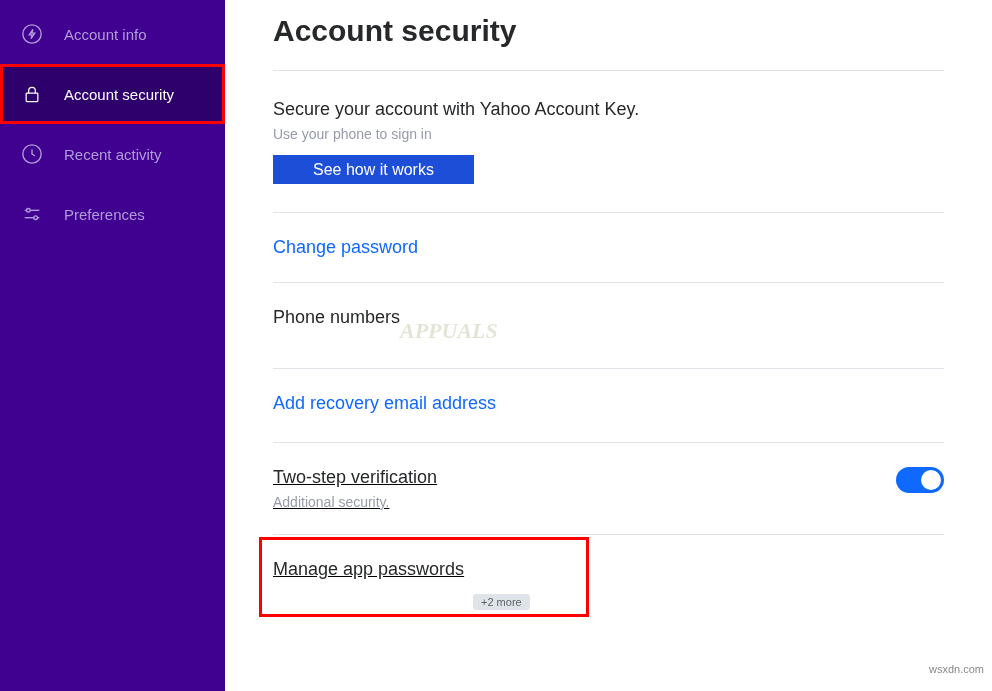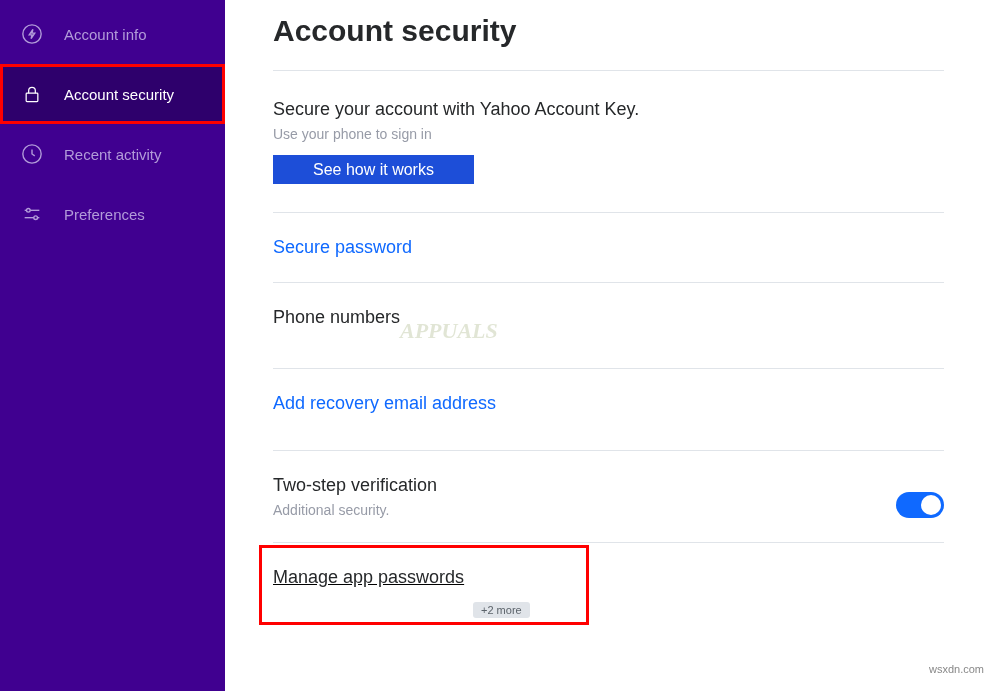--- a/index.html
+++ b/index.html
@@ -226,7 +226,7 @@
     </div>
 
     <div class="section" style="padding-top:24px;padding-bottom:24px;">
-      <div class="link-action">Secure password</div>
+      <div class="link-action">Change password</div>
     </div>
 
     <div class="section" style="padding-top:24px;padding-bottom:40px;">

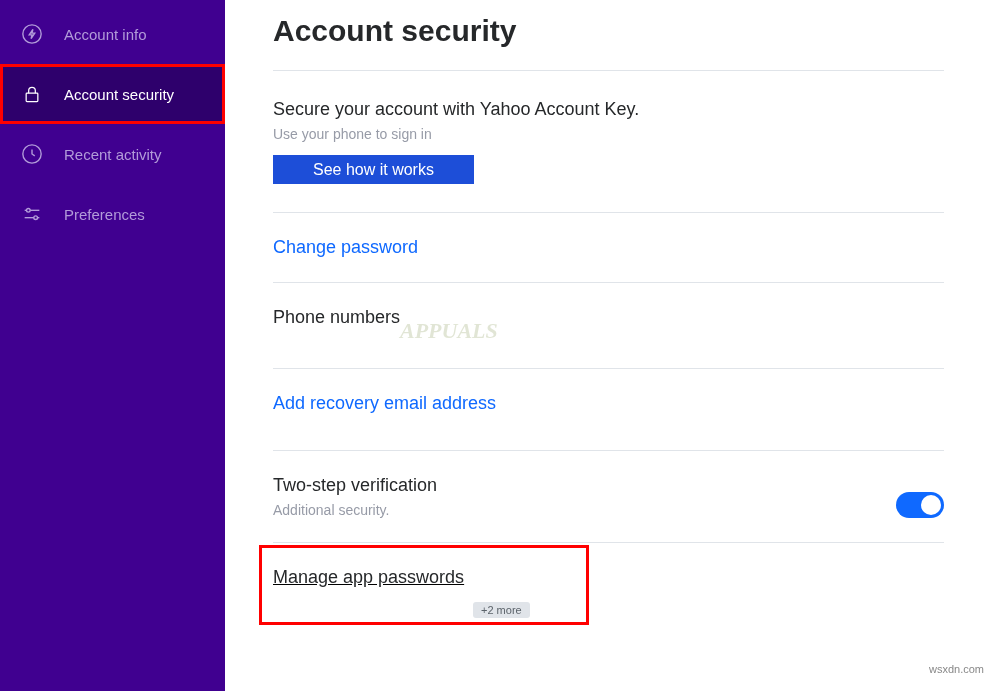--- a/index.html
+++ b/index.html
@@ -233,7 +233,7 @@
       <div class="section-heading" style="margin-bottom:0;">Phone numbers</div>
     </div>
 
-    <div class="section" style="padding-top:24px;padding-bottom:36px;">
+    <div class="section" style="padding-top:24px;padding-bottom:28px;">
       <div class="link-action">Add recovery email address</div>
     </div>
 

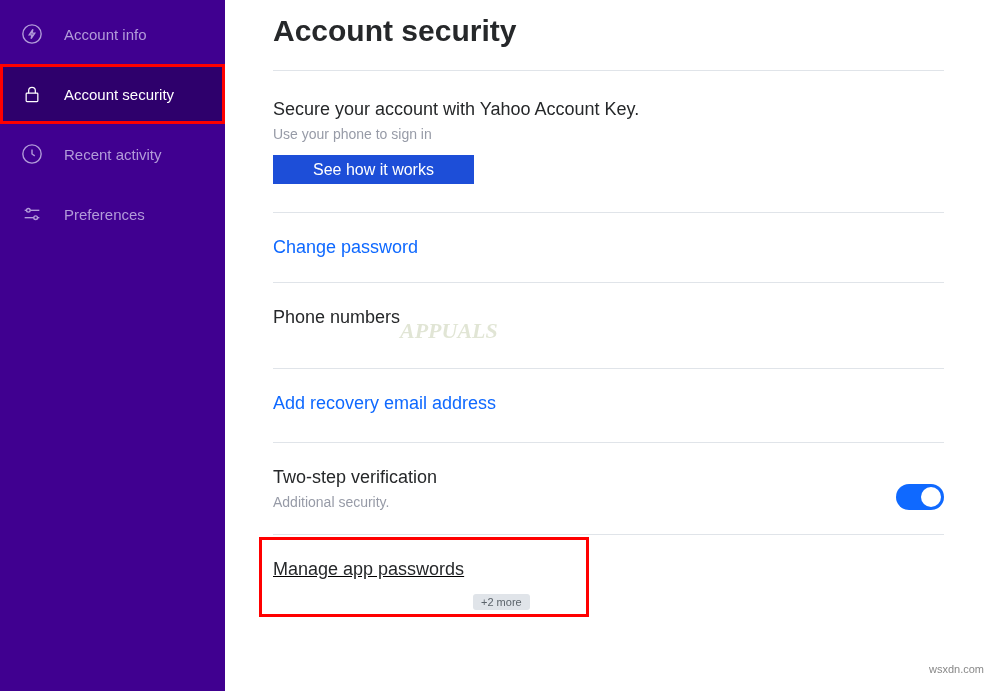--- a/index.html
+++ b/index.html
@@ -106,7 +106,8 @@
     .twostep-row {
       display: flex;
       justify-content: space-between;
-      align-items: flex-end;
+      align-items: flex-start;
+      text-decoration: underline;
     }
     .toggle {
       width: 48px;

